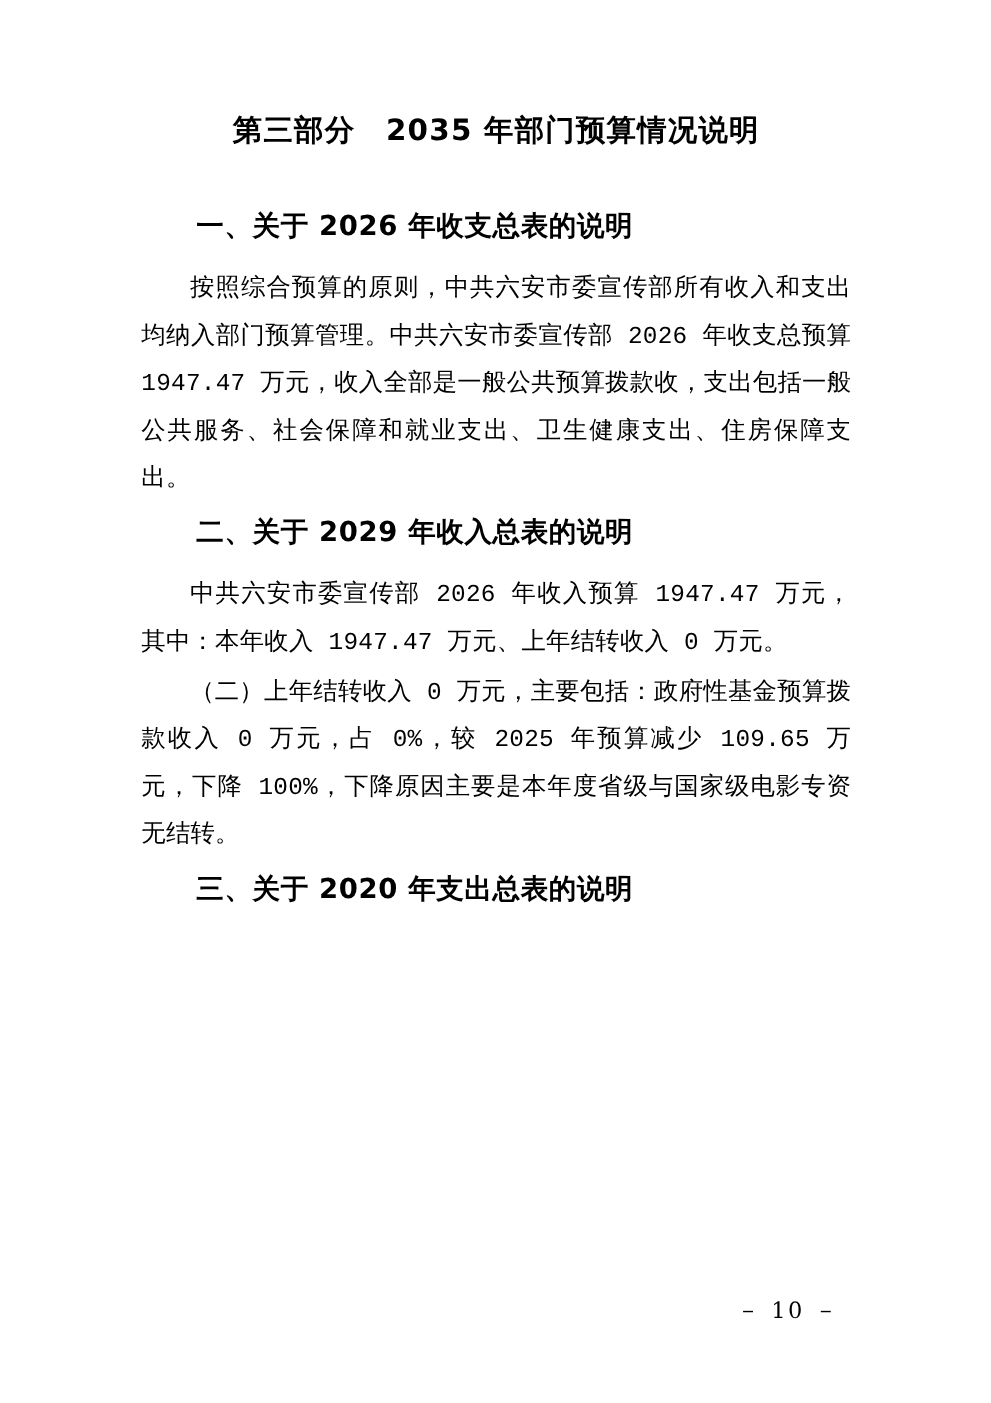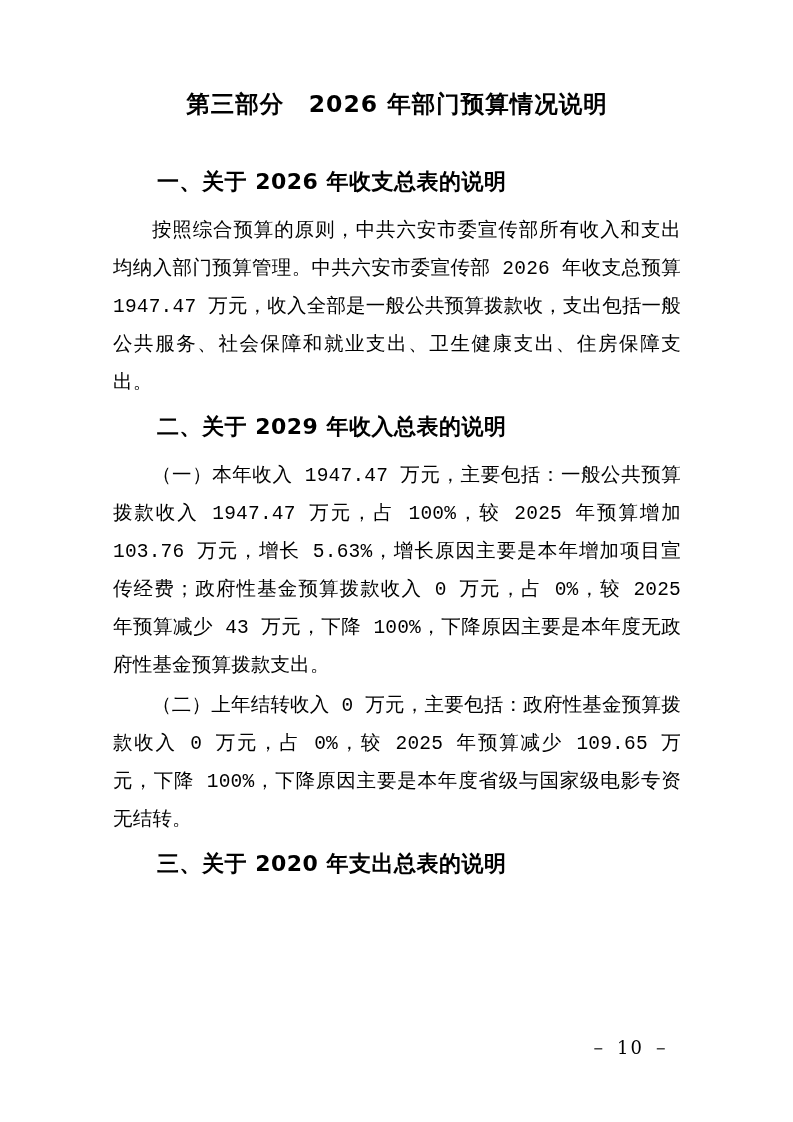--- a/index.html
+++ b/index.html
@@ -72,7 +72,7 @@
 <div class="page">
   <div class="content">
 
-    <h1 class="doc-title">第三部分　2026 年部门预算情况说明</h1>
+    <h1 class="doc-title">第三部分　2035 年部门预算情况说明</h1>
 
     <h2 class="heading">一、关于 2026 年收支总表的说明</h2>
     <p class="para para-last-spacing">按照综合预算的原则，中共六安市委宣传部所有收入和支出均纳入部门预算管理。中共六安市委宣传部 2026 年收支总预算 1947.47 万元，收入全部是一般公共预算拨款收，支出包括一般公共服务、社会保障和就业支出、卫生健康支出、住房保障支出。</p>

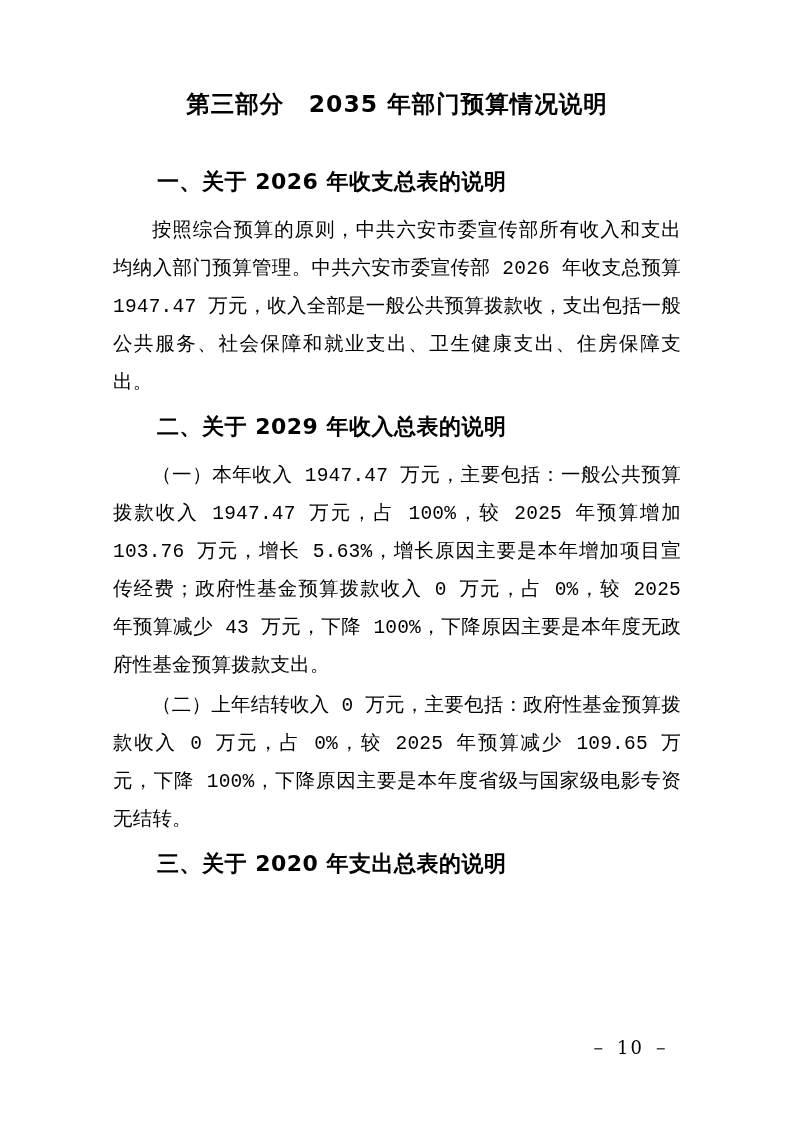--- a/index.html
+++ b/index.html
@@ -78,6 +78,7 @@
     <p class="para para-last-spacing">按照综合预算的原则，中共六安市委宣传部所有收入和支出均纳入部门预算管理。中共六安市委宣传部 2026 年收支总预算 1947.47 万元，收入全部是一般公共预算拨款收，支出包括一般公共服务、社会保障和就业支出、卫生健康支出、住房保障支出。</p>
 
     <h2 class="heading">二、关于 2029 年收入总表的说明</h2>
+    <p class="para">中共六安市委宣传部 2026 年收入预算 1947.47 万元，其中：本年收入 1947.47 万元、上年结转收入 0 万元。</p>
     <p class="para">（一）本年收入 1947.47 万元，主要包括：一般公共预算拨款收入 1947.47 万元，占 100%，较 2025 年预算增加 103.76 万元，增长 5.63%，增长原因主要是本年增加项目宣传经费；政府性基金预算拨款收入 0 万元，占 0%，较 2025 年预算减少 43 万元，下降 100%，下降原因主要是本年度无政府性基金预算拨款支出。</p>
     <p class="para para-last-spacing">（二）上年结转收入 0 万元，主要包括：政府性基金预算拨款收入 0 万元，占 0%，较 2025 年预算减少 109.65 万元，下降 100%，下降原因主要是本年度省级与国家级电影专资无结转。</p>
 

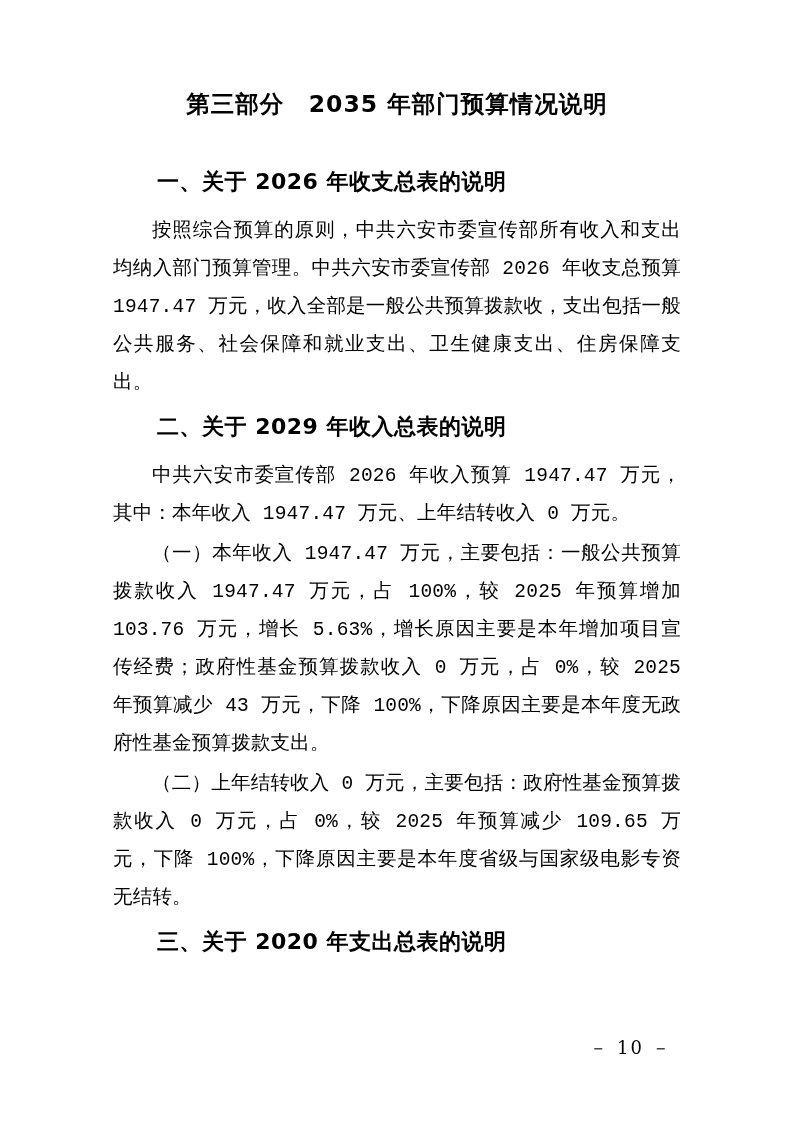--- a/index.html
+++ b/index.html
@@ -79,7 +79,6 @@
 
     <h2 class="heading">二、关于 2029 年收入总表的说明</h2>
     <p class="para">中共六安市委宣传部 2026 年收入预算 1947.47 万元，其中：本年收入 1947.47 万元、上年结转收入 0 万元。</p>
-    <p class="para">（一）本年收入 1947.47 万元，主要包括：一般公共预算拨款收入 1947.47 万元，占 100%，较 2025 年预算增加 103.76 万元，增长 5.63%，增长原因主要是本年增加项目宣传经费；政府性基金预算拨款收入 0 万元，占 0%，较 2025 年预算减少 43 万元，下降 100%，下降原因主要是本年度无政府性基金预算拨款支出。</p>
     <p class="para para-last-spacing">（二）上年结转收入 0 万元，主要包括：政府性基金预算拨款收入 0 万元，占 0%，较 2025 年预算减少 109.65 万元，下降 100%，下降原因主要是本年度省级与国家级电影专资无结转。</p>
 
     <h2 class="heading">三、关于 2020 年支出总表的说明</h2>

